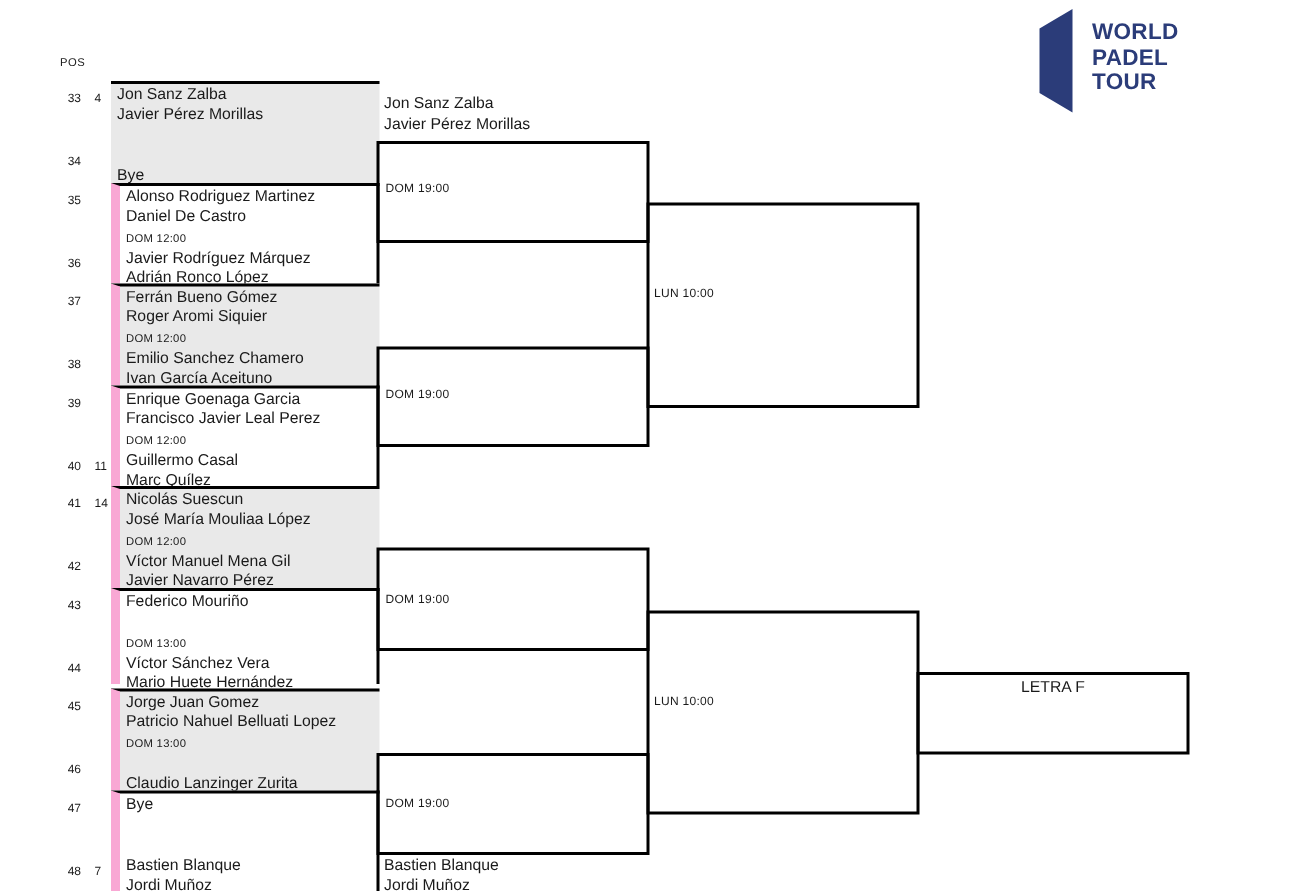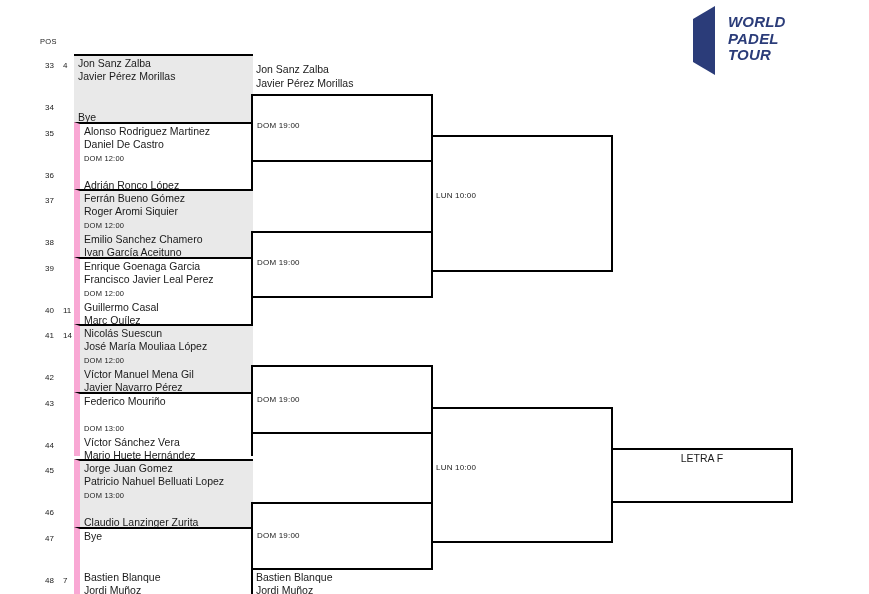--- a/index.html
+++ b/index.html
@@ -27,7 +27,7 @@
   
   .letra{position:absolute;border:2px solid #000;box-sizing:border-box;text-align:center;font-size:10.5px;line-height:12px;padding-top:2px;}
   
-  .logo{position:absolute;left:686px;top:2px;width:130px;height:80px;font-style:italic;}
+  .logo{position:absolute;left:686px;top:2px;width:130px;height:80px;}
   .logo svg{position:absolute;left:0;top:0;}
   .logotext{position:absolute;left:42px;top:12px;font-weight:bold;font-size:15px;line-height:16.5px;letter-spacing:0.2px;color:#2b3c79;}
 </style>

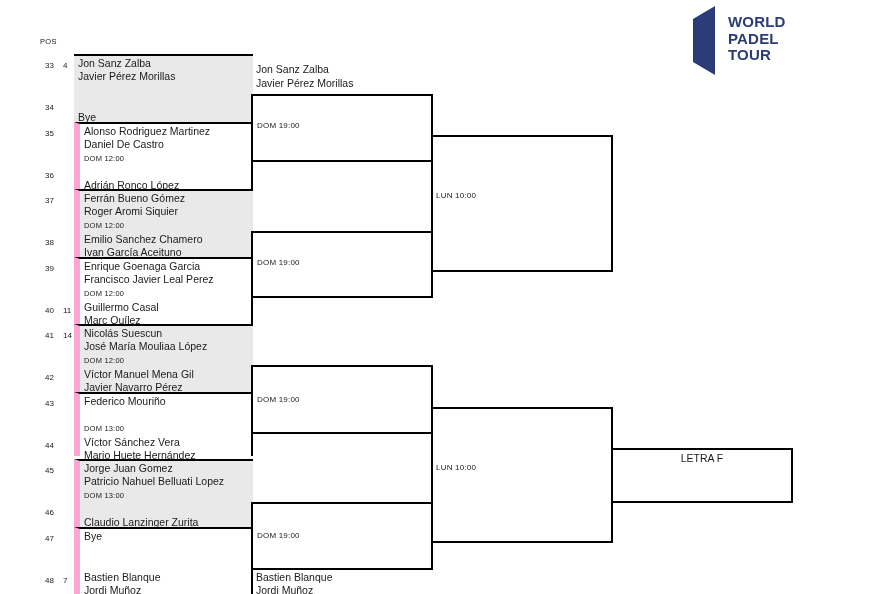--- a/index.html
+++ b/index.html
@@ -114,6 +114,7 @@
     <div class="row nm" style="top:1px">Alonso Rodriguez Martinez</div>
     <div class="row nm" style="top:14px">Daniel De Castro</div>
     <div class="row tm" style="top:30px">DOM 12:00</div>
+    <div class="row nm" style="top:42px">Javier Rodríguez Márquez</div>
     <div class="row nm" style="top:55px">Adrián Ronco López</div>
   </div>
   <div class="slot shaded bl" style="top:189px;height:68px">

